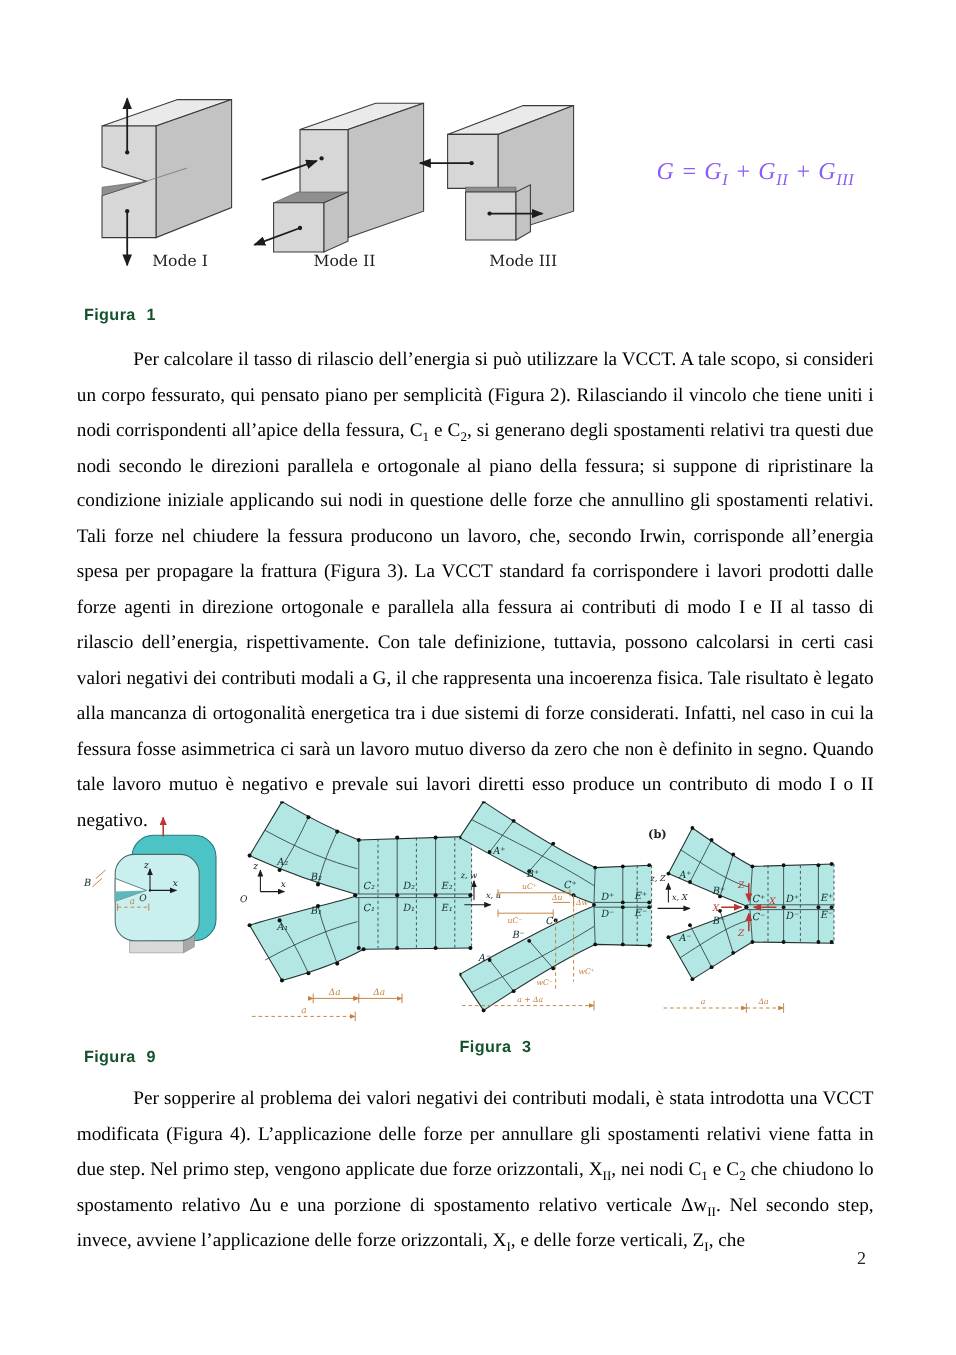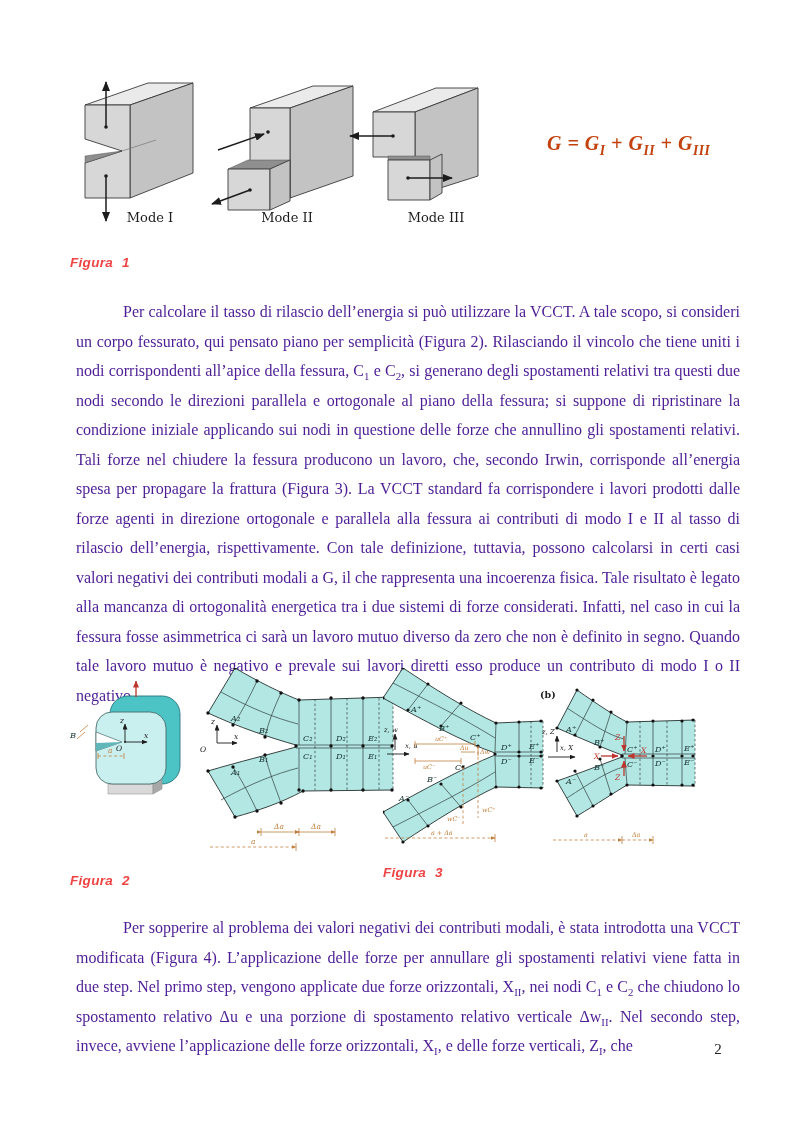--- a/index.html
+++ b/index.html
@@ -12,7 +12,7 @@
   .bodytext sub, .equation sub{font-size:68%;line-height:0;}
   .caption{font-family:"Liberation Sans", sans-serif;font-style:italic;font-weight:bold;
            font-size:13.5px;color:#ef4444;letter-spacing:.3px;word-spacing:5px;}
-  .equation{font-style:italic;font-size:20px;color:#c2410c;letter-spacing:.5px;font-weight:bold;}
+  .equation{font-style:italic;font-size:20px;color:#8b5cf6;letter-spacing:.5px;}
   .pagenum{font-size:15px;color:#222;}
   svg text{font-family:"DejaVu Serif", serif;}
   .nl{font-style:italic;font-size:8.2px;fill:#14302f;}

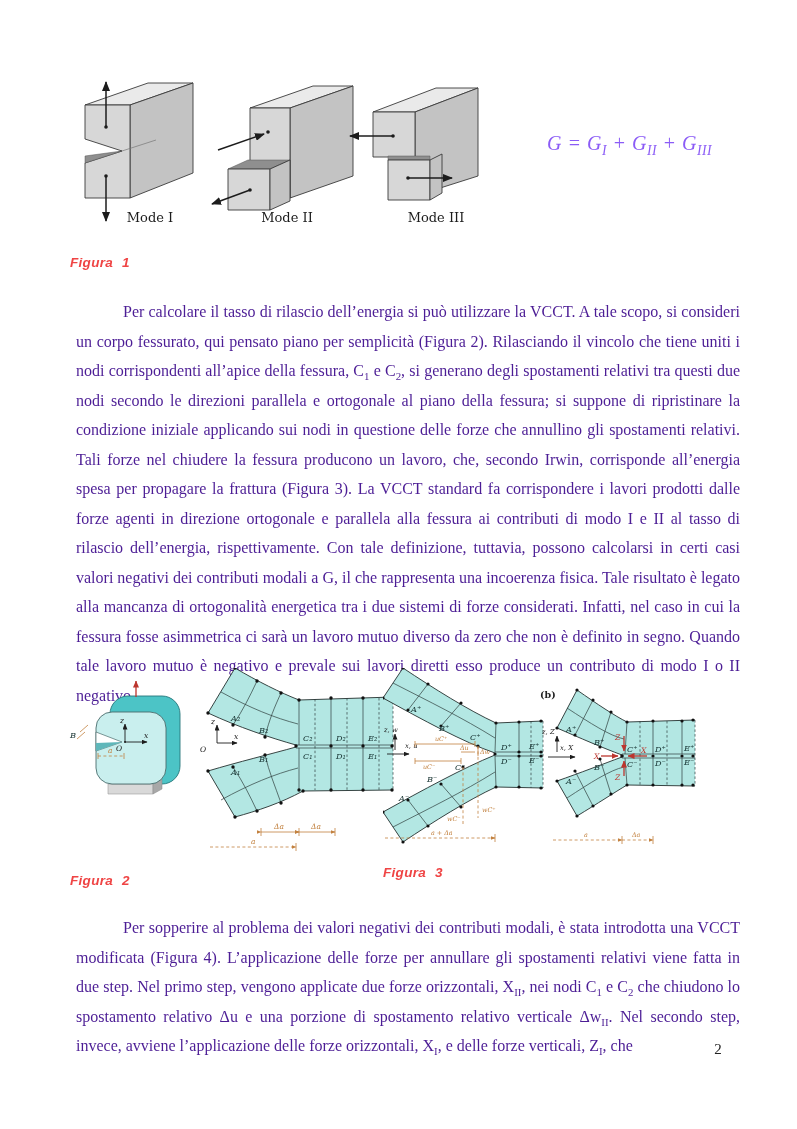--- a/index.html
+++ b/index.html
@@ -10,8 +10,8 @@
             color:#4c1d95;margin:12px;}
   .bodytext.indent{text-indent:47px;}
   .bodytext sub, .equation sub{font-size:68%;line-height:0;}
-  .caption{font-family:"Liberation Sans", sans-serif;font-style:italic;font-weight:bold;
-           font-size:13.5px;color:#ef4444;letter-spacing:.3px;word-spacing:5px;}
+  .caption{font-family:"Liberation Sans", sans-serif;font-weight:bold;
+           font-size:13.5px;color:#14532d;letter-spacing:.3px;word-spacing:5px;}
   .equation{font-style:italic;font-size:20px;color:#8b5cf6;letter-spacing:.5px;}
   .pagenum{font-size:15px;color:#222;}
   svg text{font-family:"DejaVu Serif", serif;}

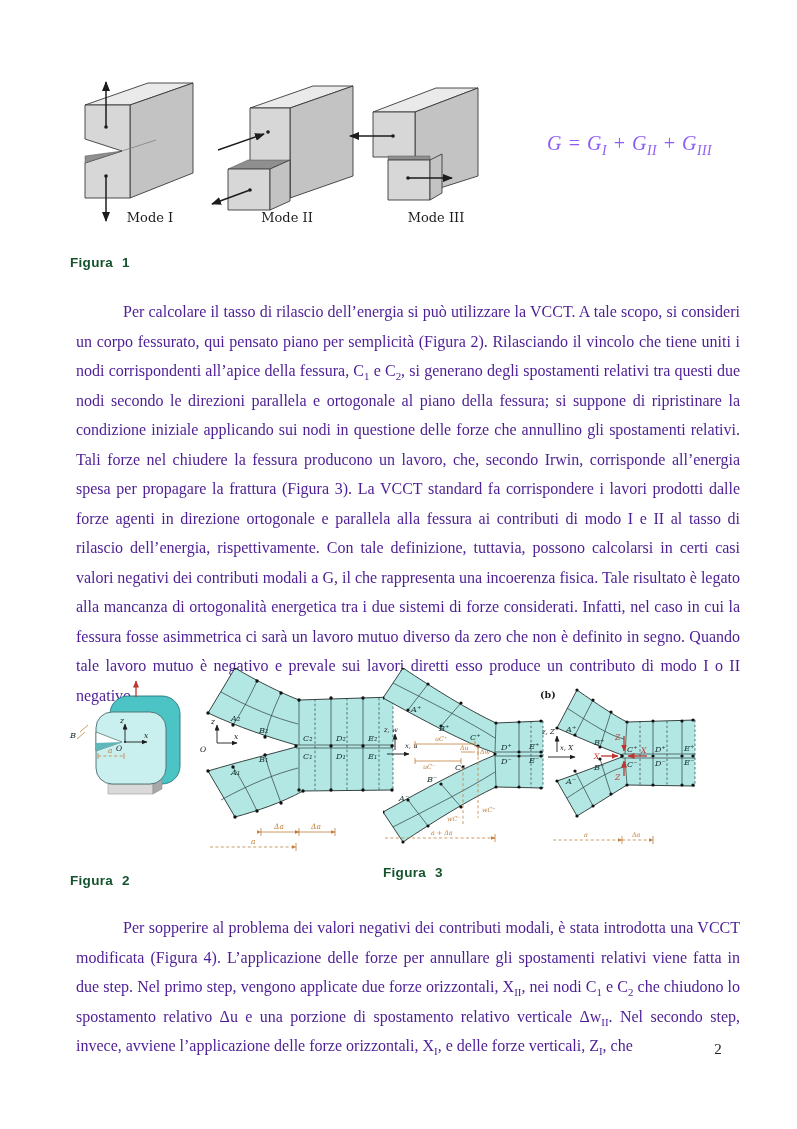--- a/index.html
+++ b/index.html
@@ -7,7 +7,7 @@
        font-family:"Liberation Serif", serif;color:#161616;}
   .abs{position:absolute;}
   .bodytext{width:664px;font-size:16px;line-height:29.5px;text-align:justify;
-            color:#4c1d95;margin:12px;}
+            color:#000000;margin:0;}
   .bodytext.indent{text-indent:47px;}
   .bodytext sub, .equation sub{font-size:68%;line-height:0;}
   .caption{font-family:"Liberation Sans", sans-serif;font-weight:bold;

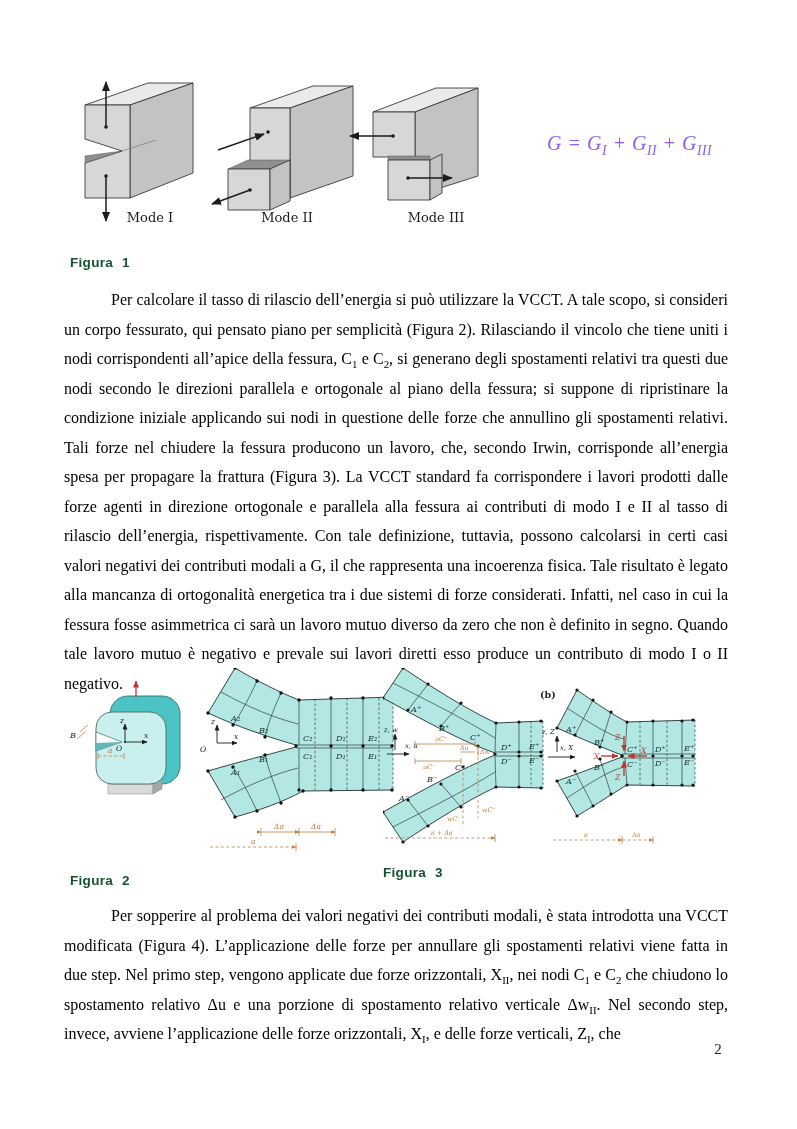--- a/index.html
+++ b/index.html
@@ -386,7 +386,7 @@
   </g>
 </svg>
 
-<div class="abs caption" style="left:70px;top:873px">Figura 2</div>
+<div class="abs caption" style="left:70px;top:873px">Figura 9</div>
 <div class="abs caption" style="left:383px;top:865px">Figura 3</div>
 
 <p class="abs bodytext indent" style="left:64px;top:901px">Per sopperire al problema dei valori negativi dei contributi modali, è stata introdotta una VCCT modificata (Figura 4). L’applicazione delle forze per annullare gli spostamenti relativi viene fatta in due step. Nel primo step, vengono applicate due forze orizzontali, X<sub>II</sub>, nei nodi C<sub>1</sub> e C<sub>2</sub> che chiudono lo spostamento relativo Δu e una porzione di spostamento relativo verticale Δw<sub>II</sub>. Nel secondo step, invece, avviene l’applicazione delle forze orizzontali, X<sub>I</sub>, e delle forze verticali, Z<sub>I</sub>, che</p>

